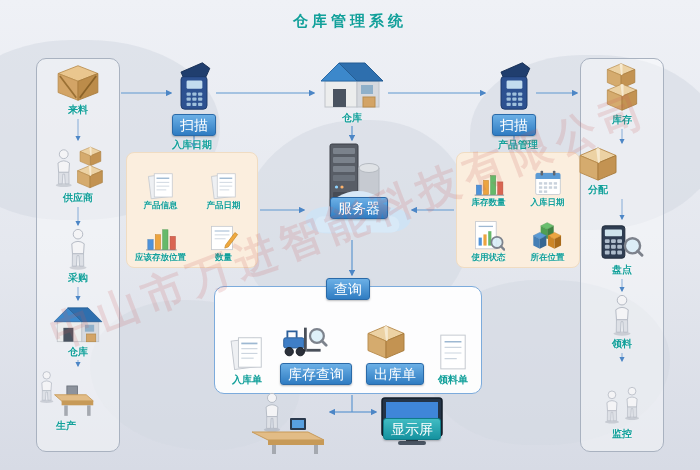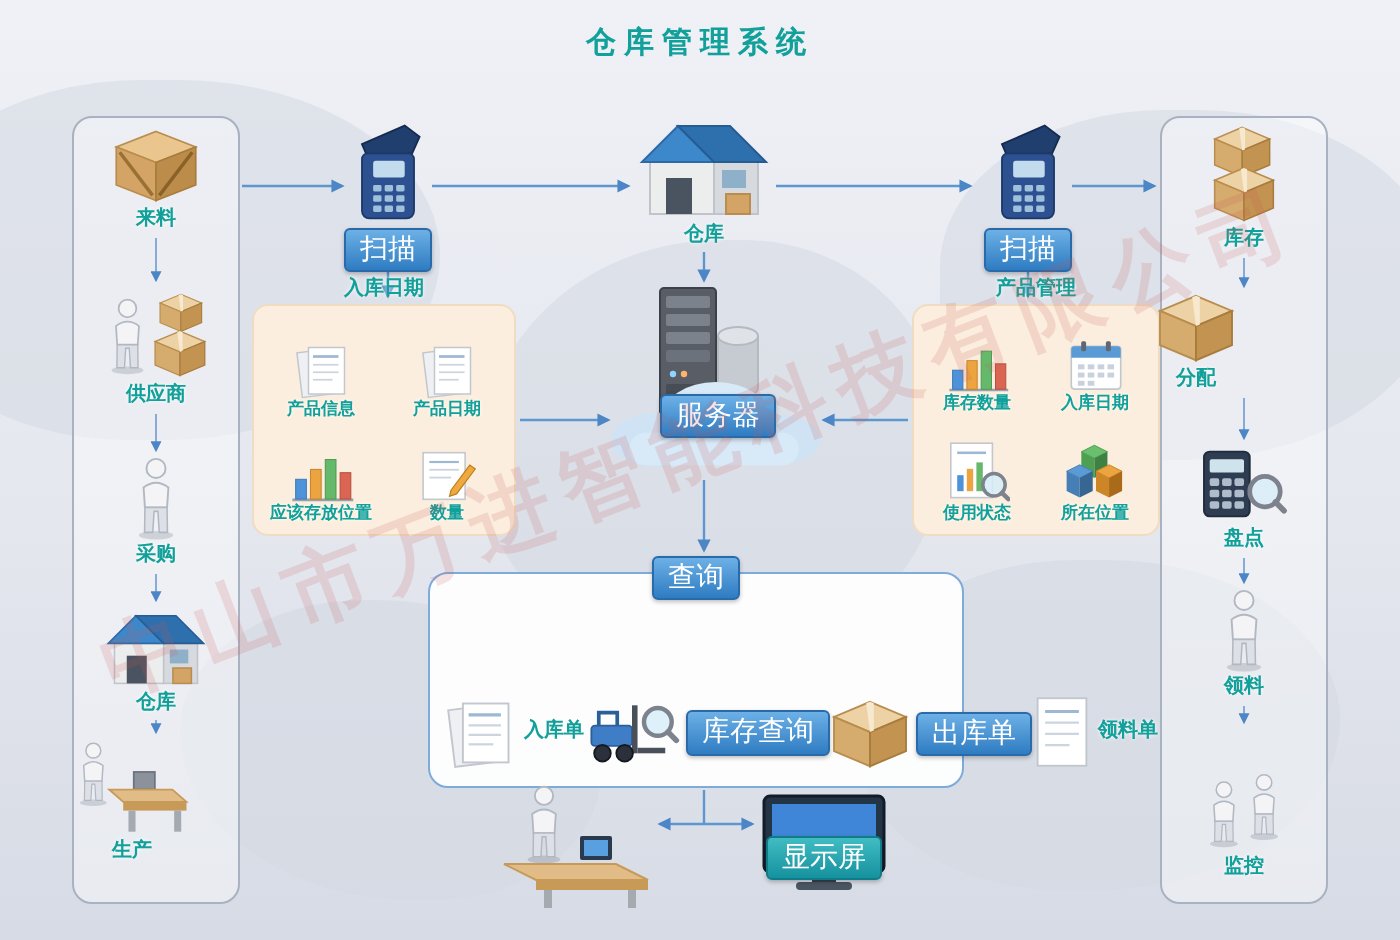--- a/index.html
+++ b/index.html
@@ -31,7 +31,7 @@
   .query{position:absolute;background:rgba(255,255,255,.93);border:1.5px solid #7cabdc;
          border-radius:10px;z-index:2}
   .qrow{display:flex;justify-content:space-around;align-items:flex-end;padding:18px 6px 8px;height:100%}
-  .qcell{display:flex;flex-direction:row;align-items:center;gap:3px}
+  .qcell{display:flex;flex-direction:column;gap:3px}
 </style>
 </head>
 <body>

